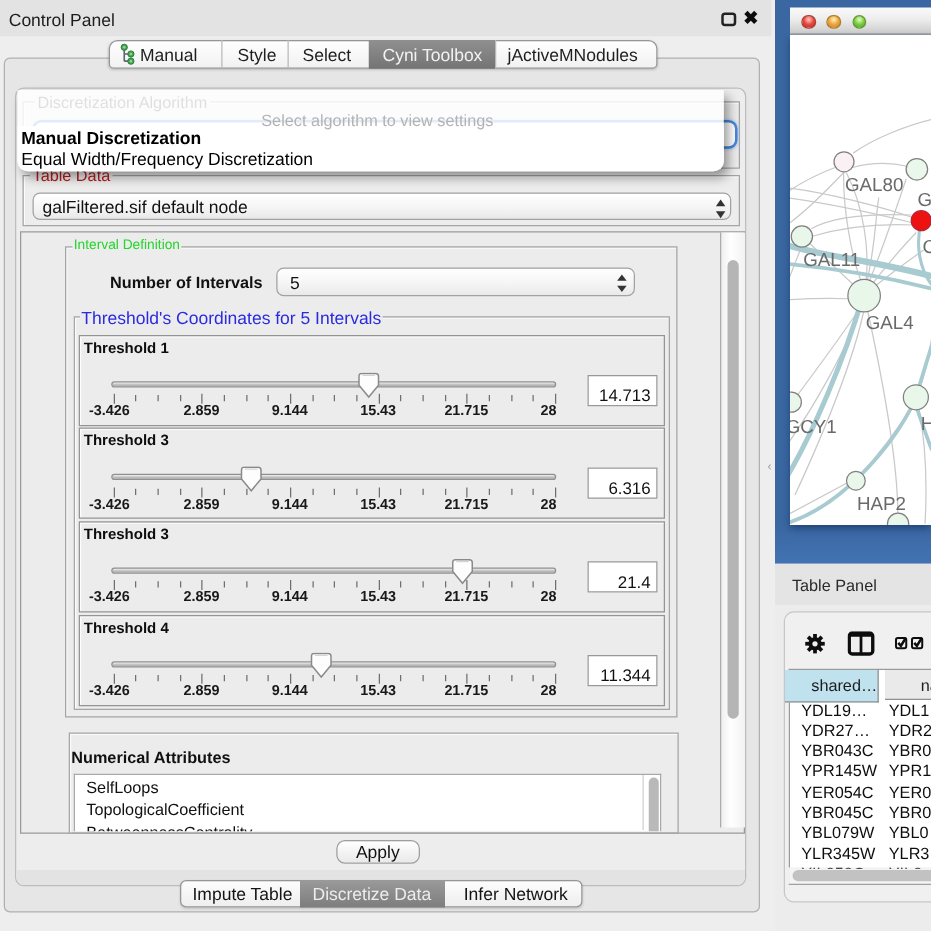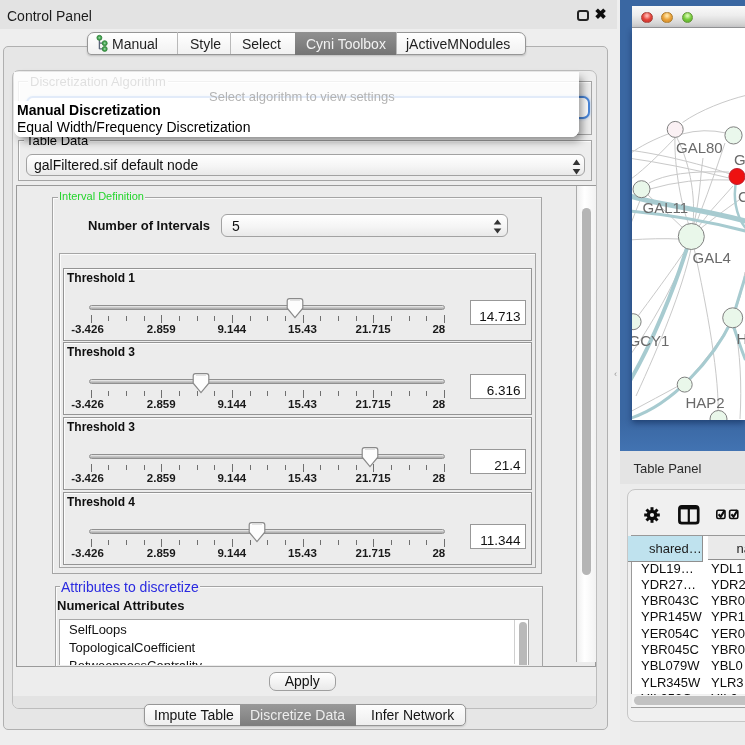--- a/index.html
+++ b/index.html
@@ -27,7 +27,7 @@
 #pitem2 { left:17px; top:101.5px; font-size:14px; font-weight:bold; color:#000; }
 #pitem3 { left:17px; top:118.5px; font-size:14px; color:#000; }
 #tdgroup { left:18px; top:140px; width:574px; height:41px; }
-#tdlabel { left:24px; top:133px; font-size:13px; color:#000000; background:#ededed; padding:0 2px; }
+#tdlabel { left:24px; top:133px; font-size:13px; color:#b91c1c; background:#ededed; padding:0 2px; }
 .combo { background:linear-gradient(180deg,#ffffff 0%,#f5f5f5 55%,#e9e9e9 100%); border:1px solid #a2a2a2; border-radius:6px; }
 #tdcombo { left:26px; top:154px; width:559px; height:22px; }
 #tdcombotxt { left:34px; top:157px; font-size:14px; color:#111; }

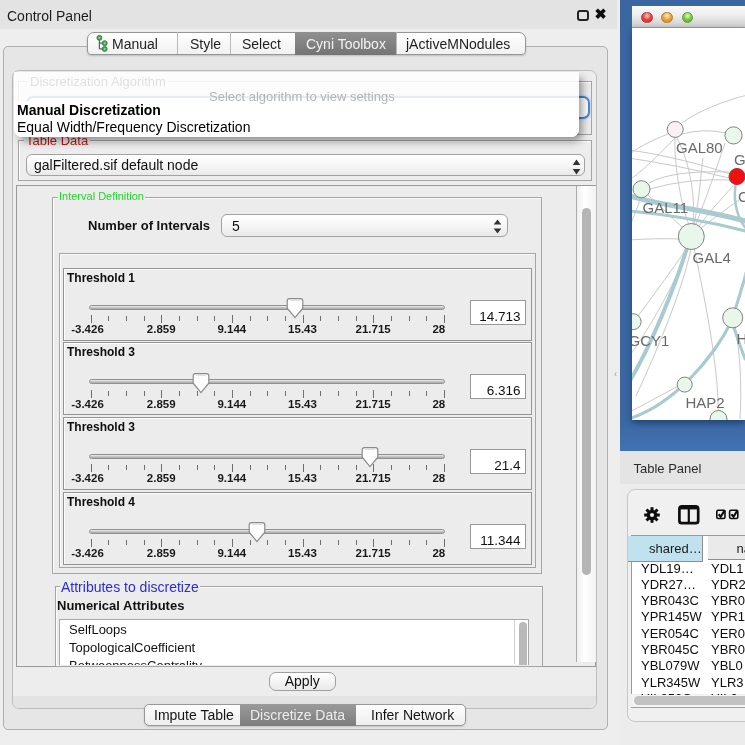--- a/index.html
+++ b/index.html
@@ -130,6 +130,7 @@
     <path d="M4.5 14.5 L8.3 9.5 L0.7 9.5 Z" fill="#333"></path>
   </svg>
   <div class="abs groupbox" id="tcgroup"></div>
+  <div class="abs" id="tclabel">Threshold's Coordinates for 5 Intervals</div>
   <div class="abs tbox" style="top:267.5px;"></div>
   <div class="abs ttitle" style="top:270.5px;">Threshold 1</div>
   <div class="abs track" style="top:304.5px;"></div>

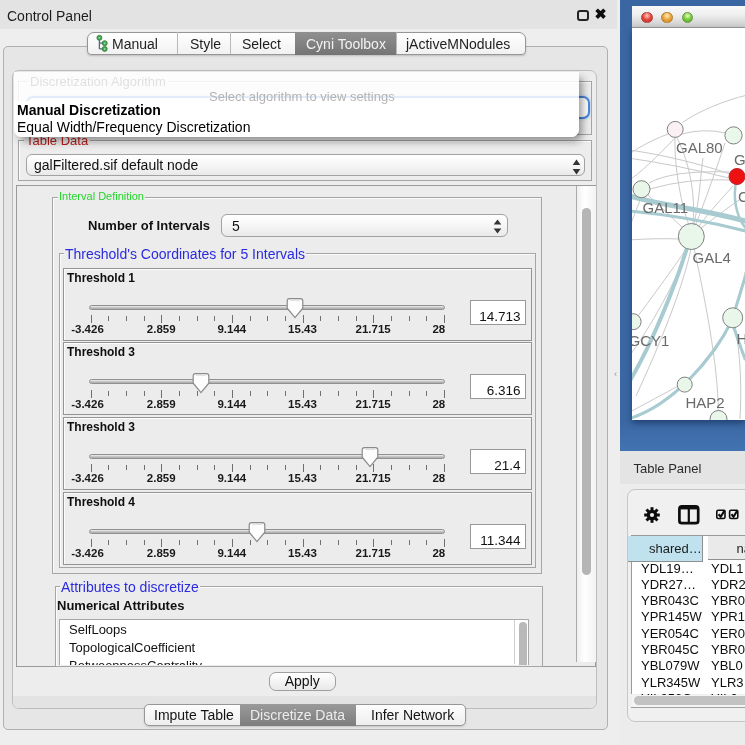--- a/index.html
+++ b/index.html
@@ -272,7 +272,6 @@
     </svg>
   <div class="abs vbox" style="top:523.6px;">11.344</div>
   <div class="abs groupbox" id="atgroup"></div>
-  <div class="abs" id="atlabel">Attributes to discretize</div>
   <div class="abs" id="nalabel">Numerical Attributes</div>
   <div class="abs" id="attrlist">
     <div class="abs litem" style="top:2px;">SelfLoops</div>

